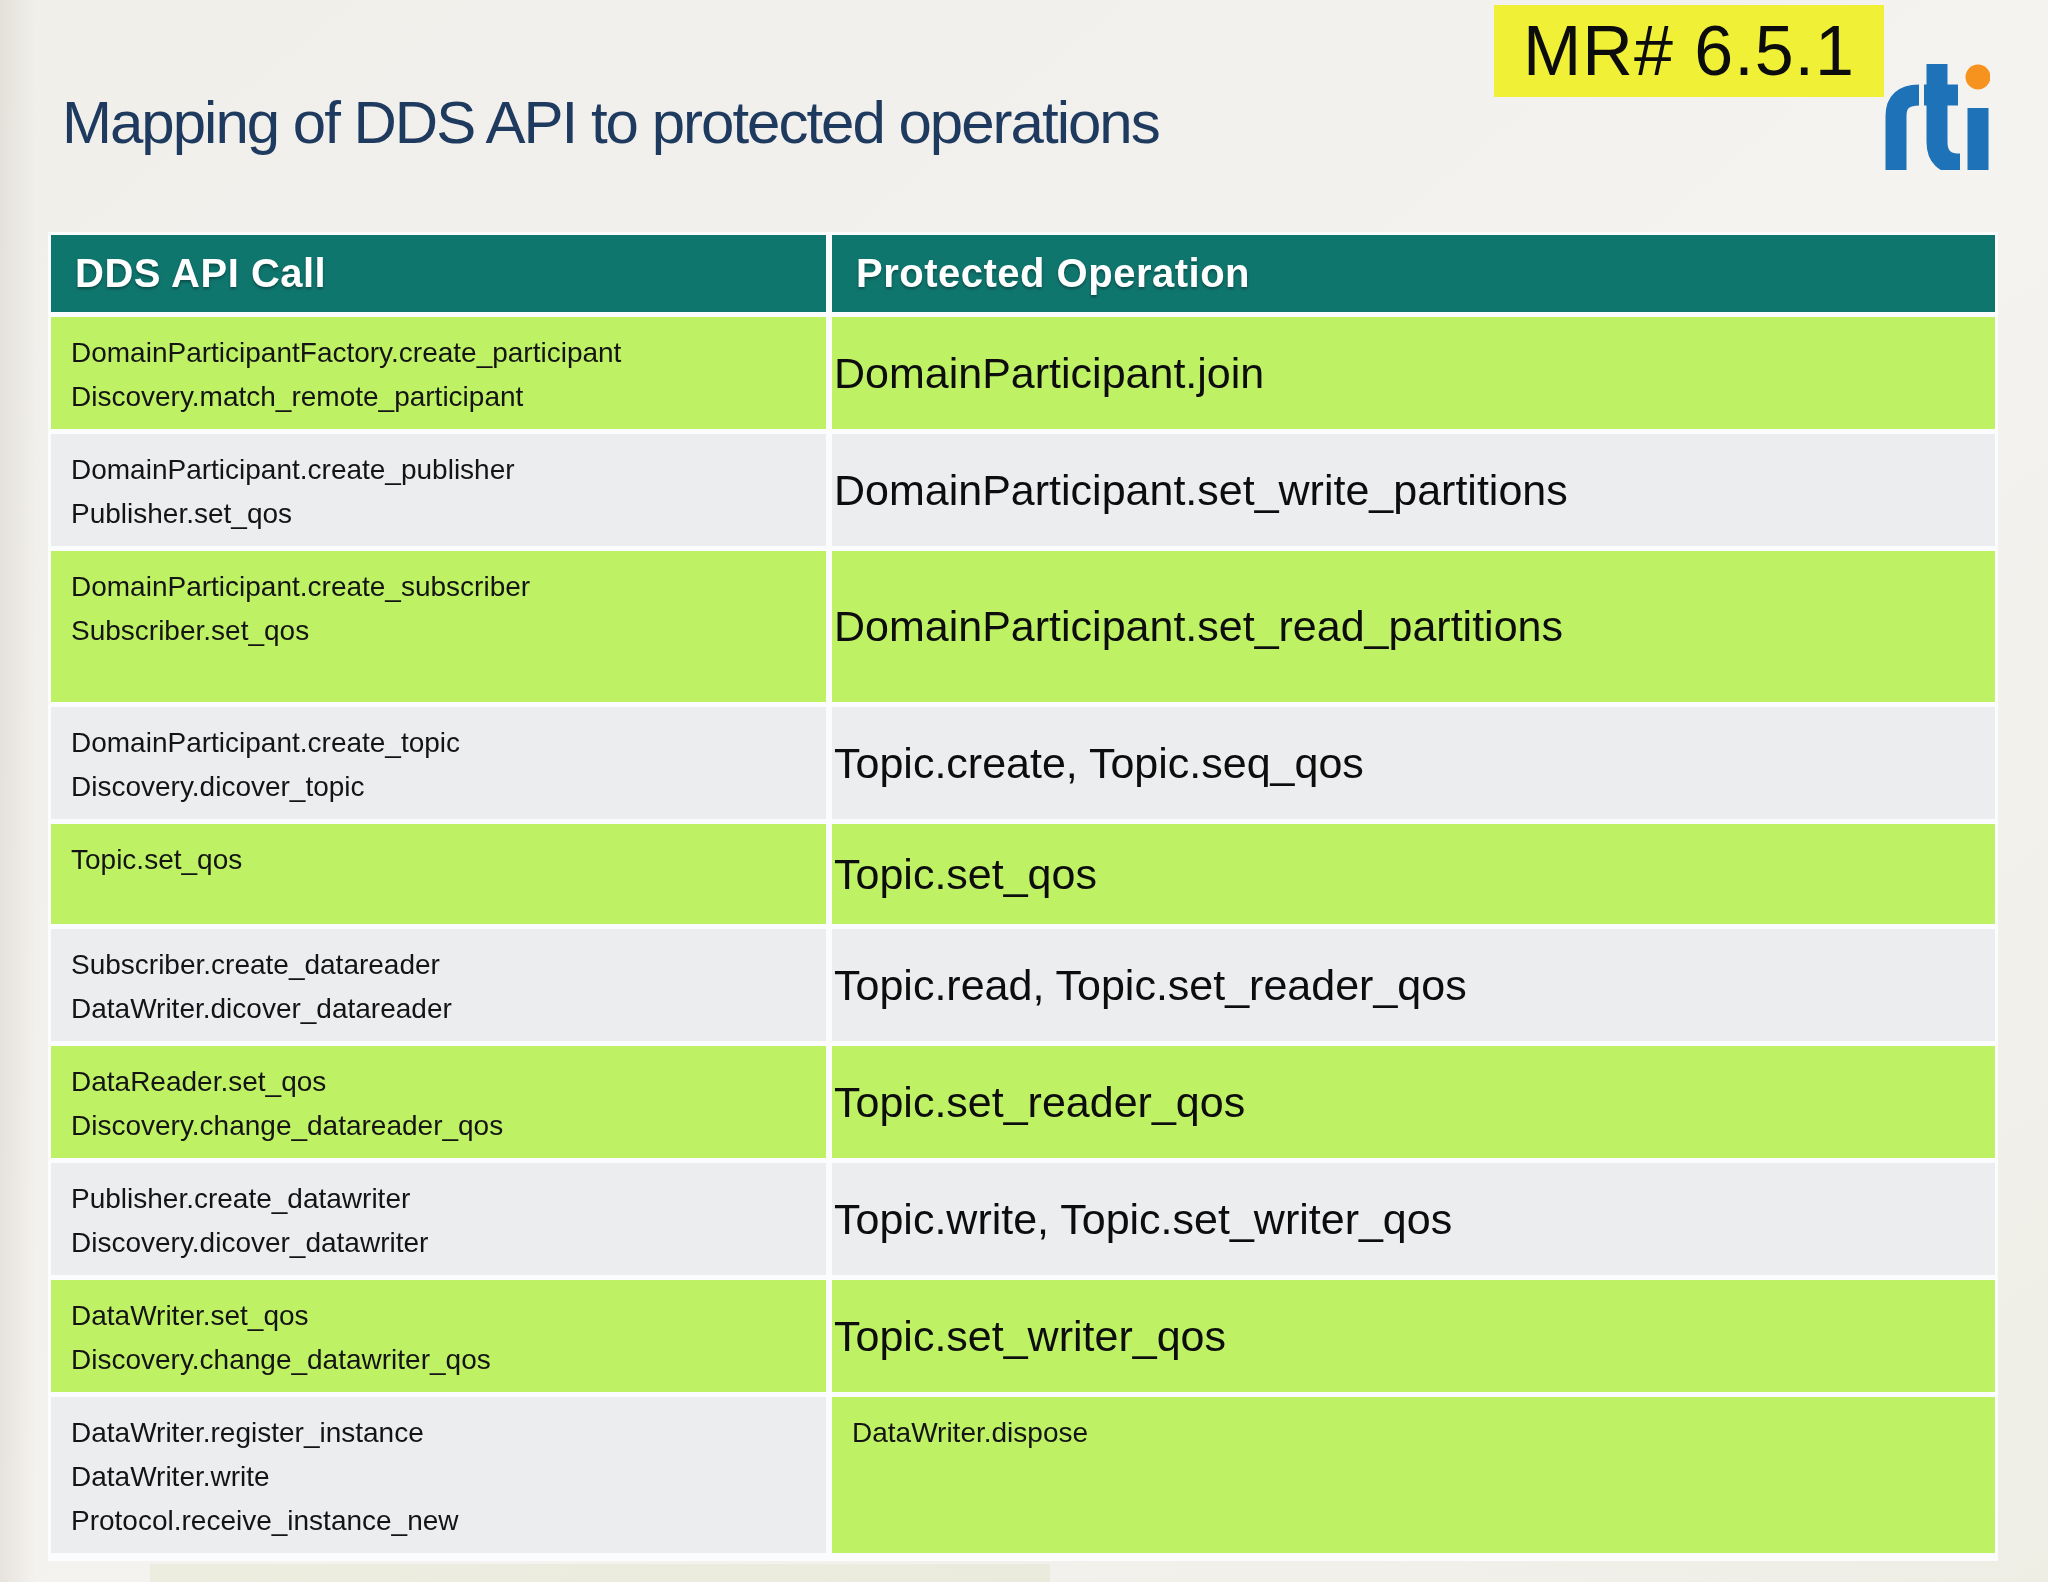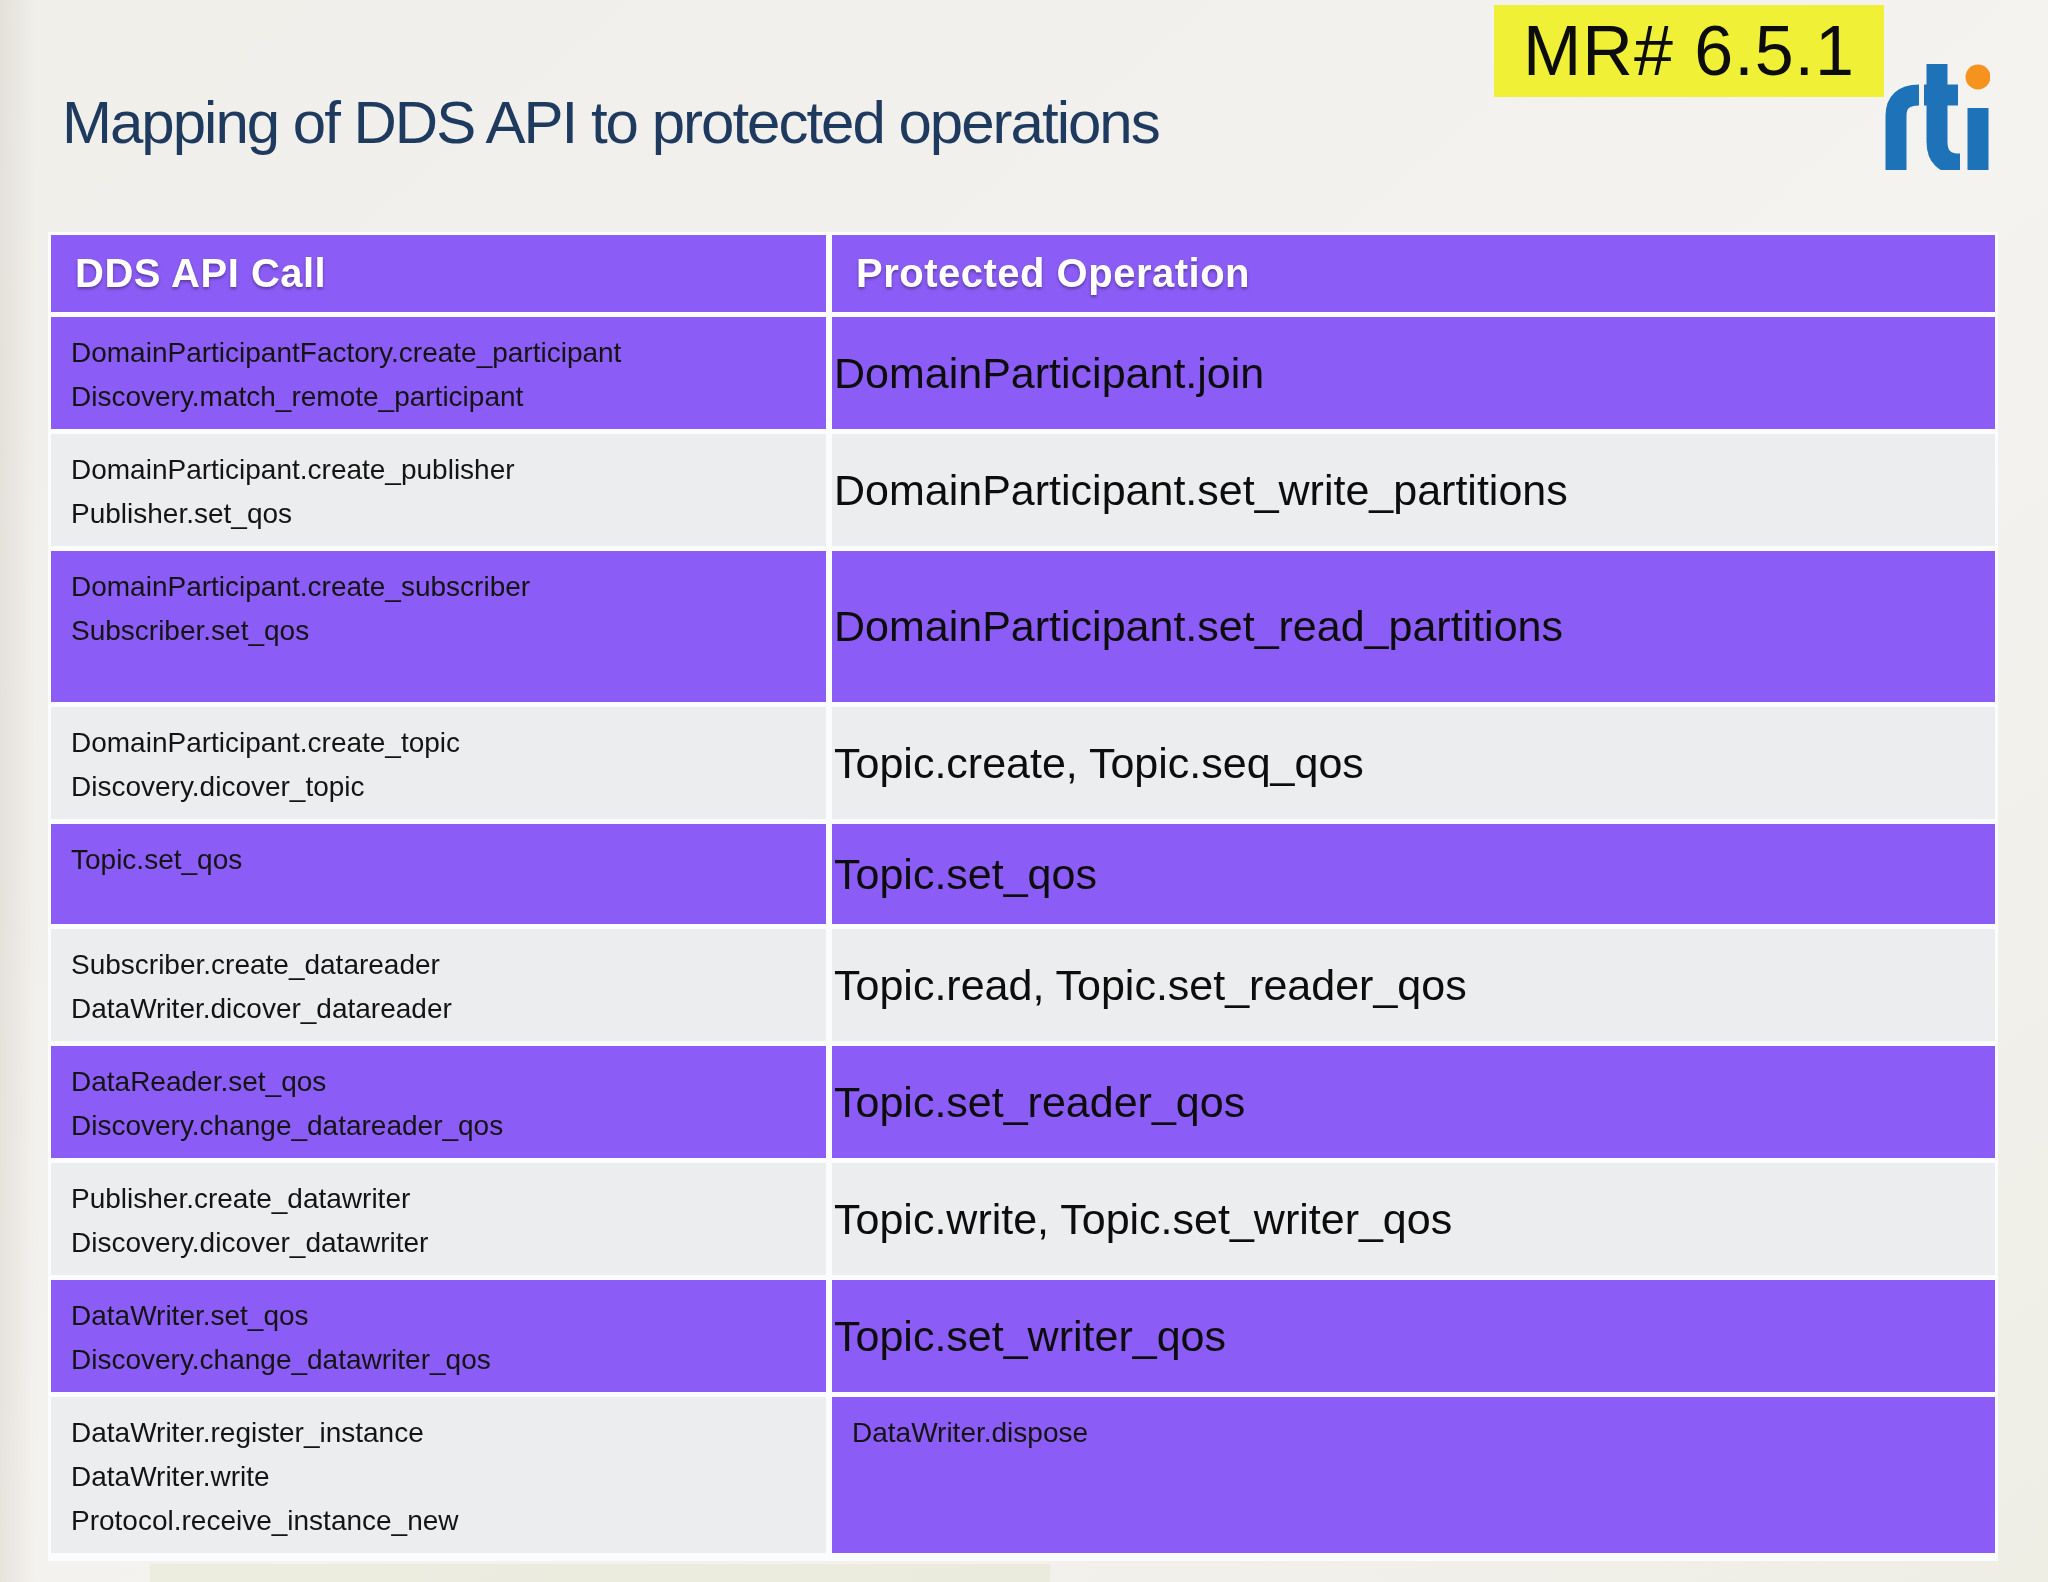--- a/index.html
+++ b/index.html
@@ -40,7 +40,7 @@
   }
   .cell{box-sizing:border-box;}
   .head-cell{
-    background:#8b5cf6;color:#FFFFFF;height:77px;
+    background:#0f766e;color:#FFFFFF;height:77px;
     display:flex;align-items:center;
     font-size:40px;font-weight:700;letter-spacing:.5px;
     padding-left:24px;

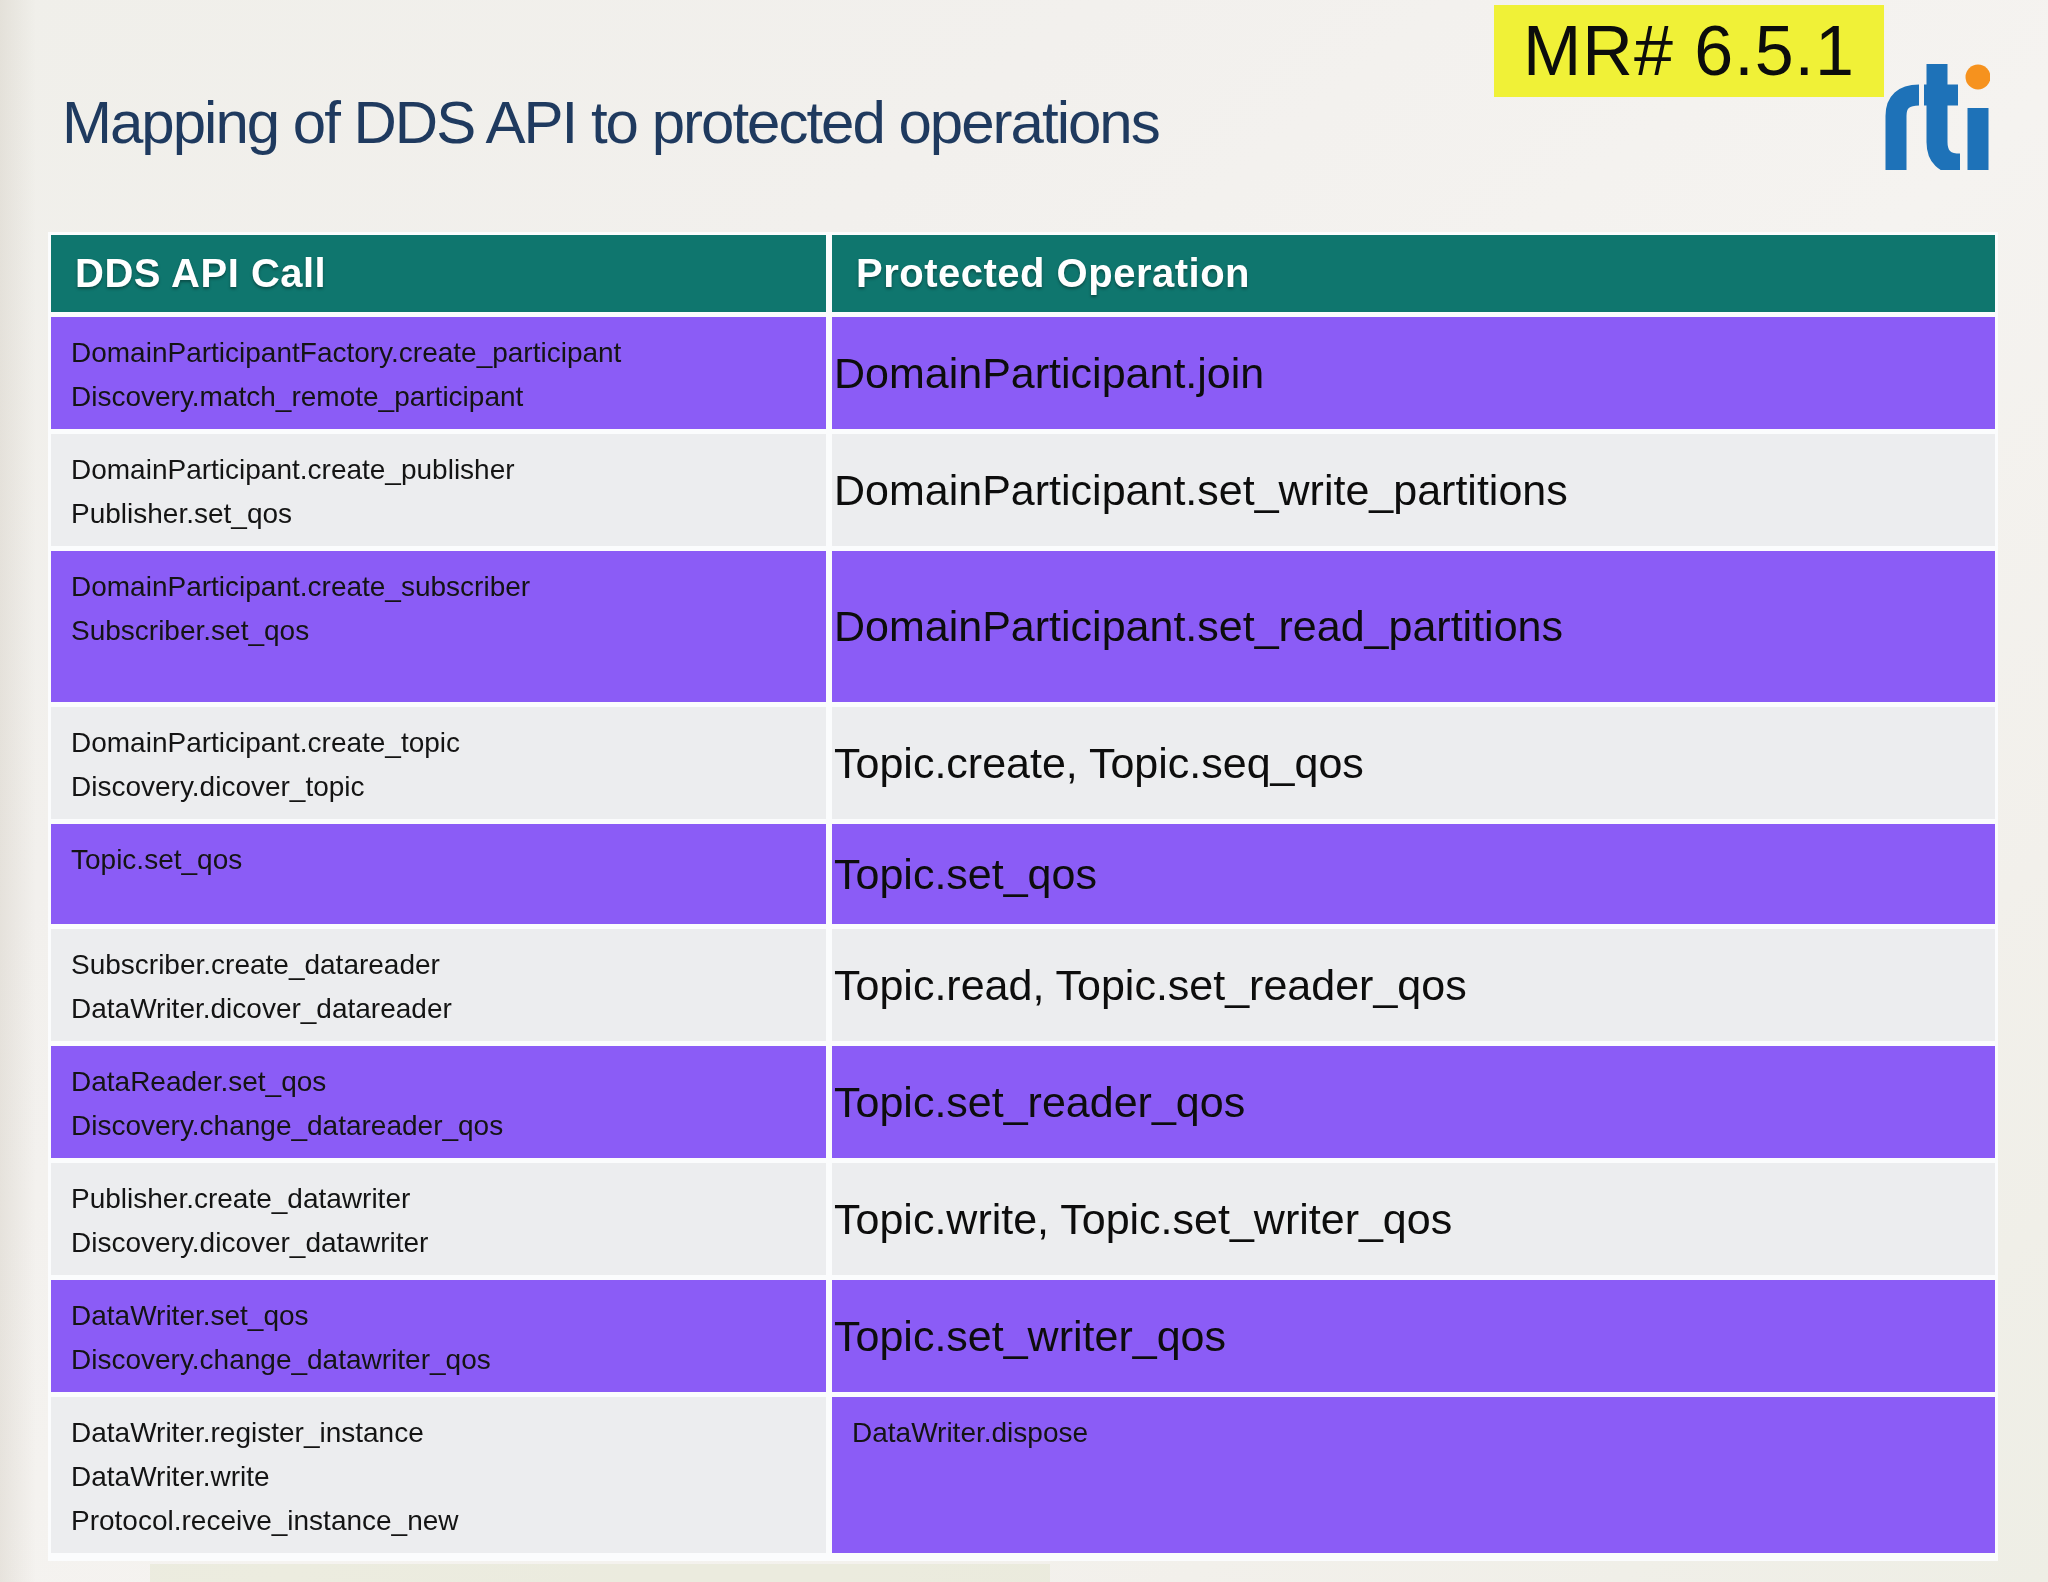--- a/index.html
+++ b/index.html
@@ -55,7 +55,7 @@
     font-size:43px;color:#0d0d0d;
     padding-left:2px;
   }
-  .row-gray{background:#8b5cf6;}
+  .row-gray{background:#bef264;}
   .row-light{background:#ECEDEF;}
   .api-line{white-space:nowrap;}
 </style>

